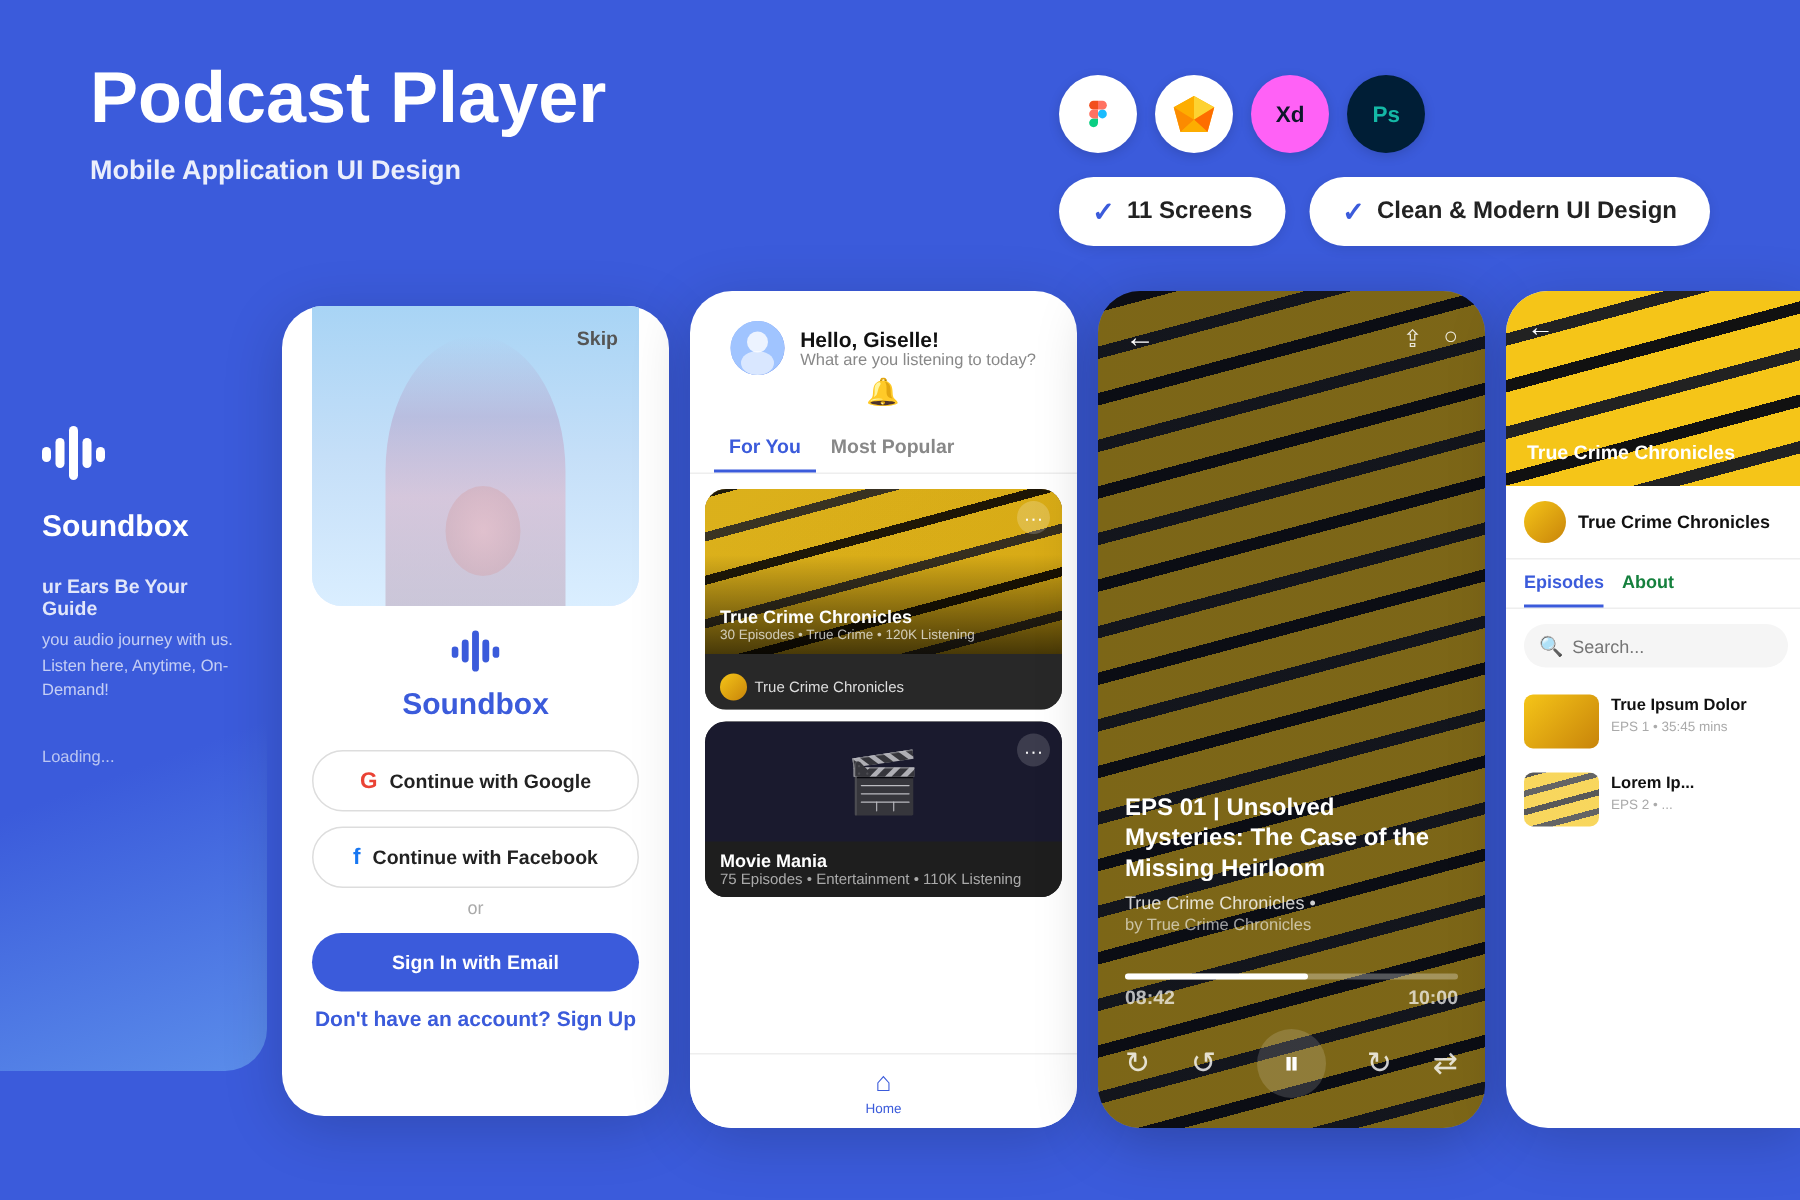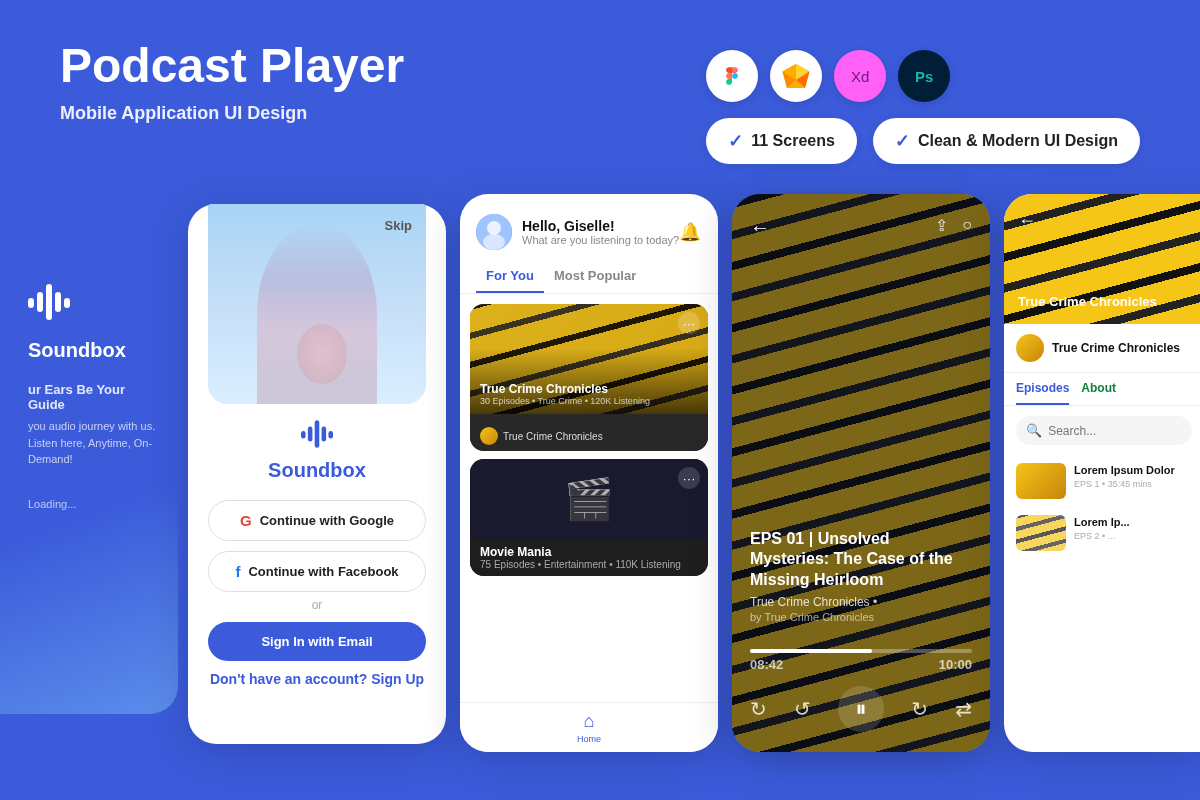--- a/index.html
+++ b/index.html
@@ -409,7 +409,7 @@
         </svg>
       </div>
       <div class="tool-icon xd" style="background:#FF61F6;">
-        <span style="color:#701a75;font-size:15px;font-weight:400;">Xd</span>
+        <span style="color:#0f172a;font-size:15px;font-weight:700;">Xd</span>
       </div>
       <div class="tool-icon ps" style="background:#001e36;">
         <span style="color:#14b8a6;font-size:15px;font-weight:900;">Ps</span>

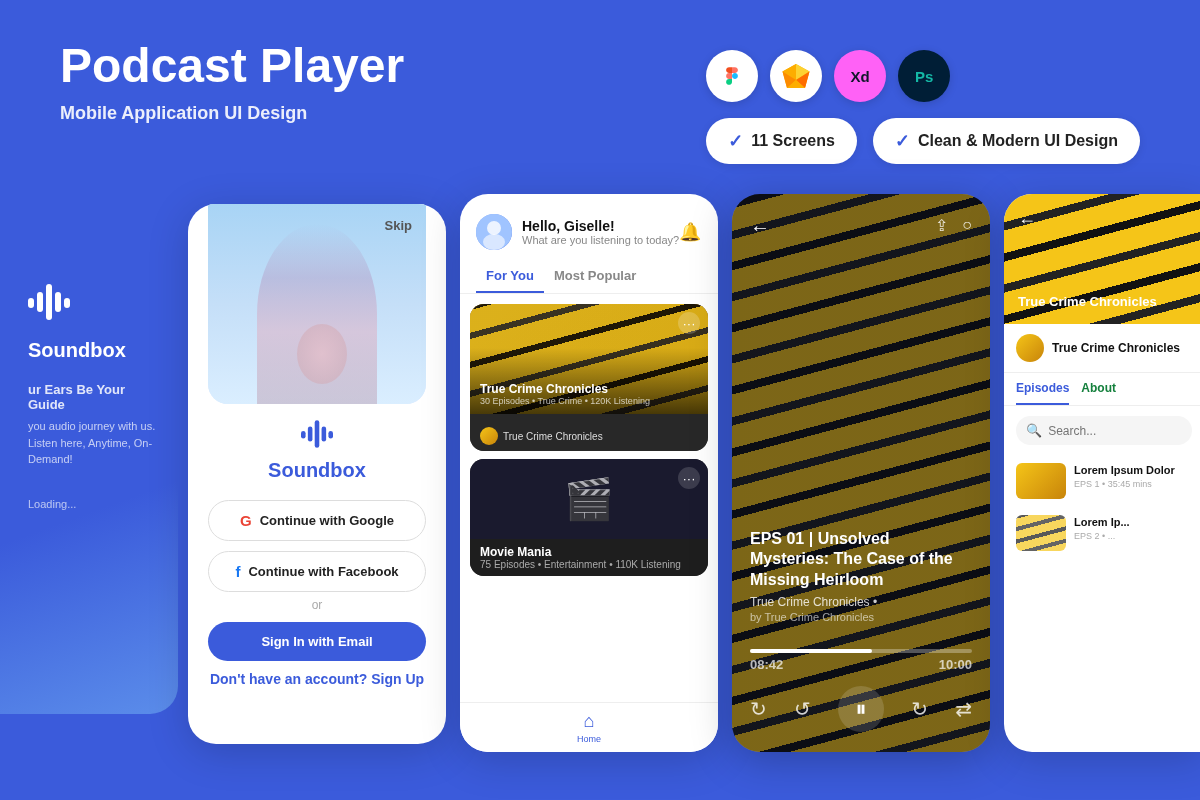--- a/index.html
+++ b/index.html
@@ -156,7 +156,7 @@
     }
     .screen3 .header3 {
       padding: 20px 16px 10px 16px;
-      display: flex; align-items: center; justify-content: space-between;
+      display: flex; align-items: center; justify-content: space-between; flex-direction: column;
     }
     .screen3 .avatar {
       width: 36px; height: 36px; border-radius: 50%;

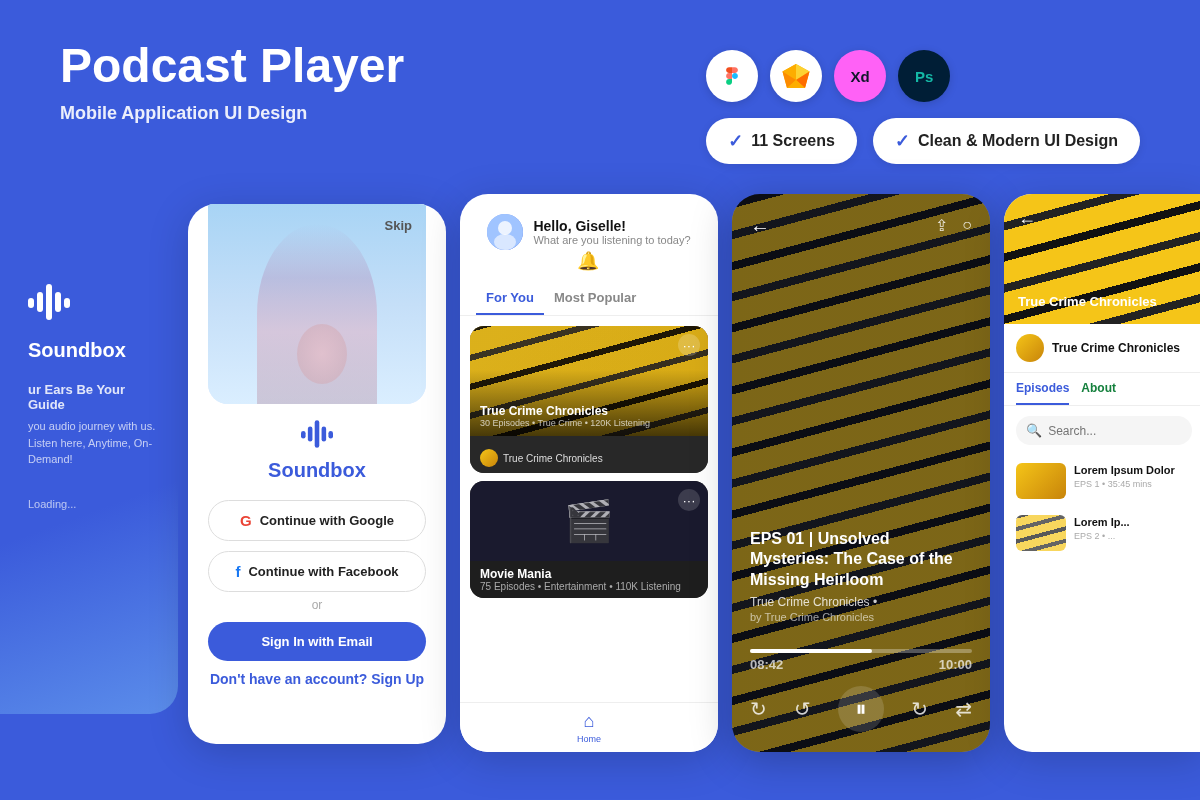--- a/index.html
+++ b/index.html
@@ -594,7 +594,7 @@
     <div class="ep-item">
       <div class="ep-thumb"></div>
       <div class="ep-info">
-        <h5>Lorem Ipsum Dolor</h5>
+        <h5>True Ipsum Dolor</h5>
         <div class="ep-meta">EPS 1 • 35:45 mins</div>
       </div>
     </div>

